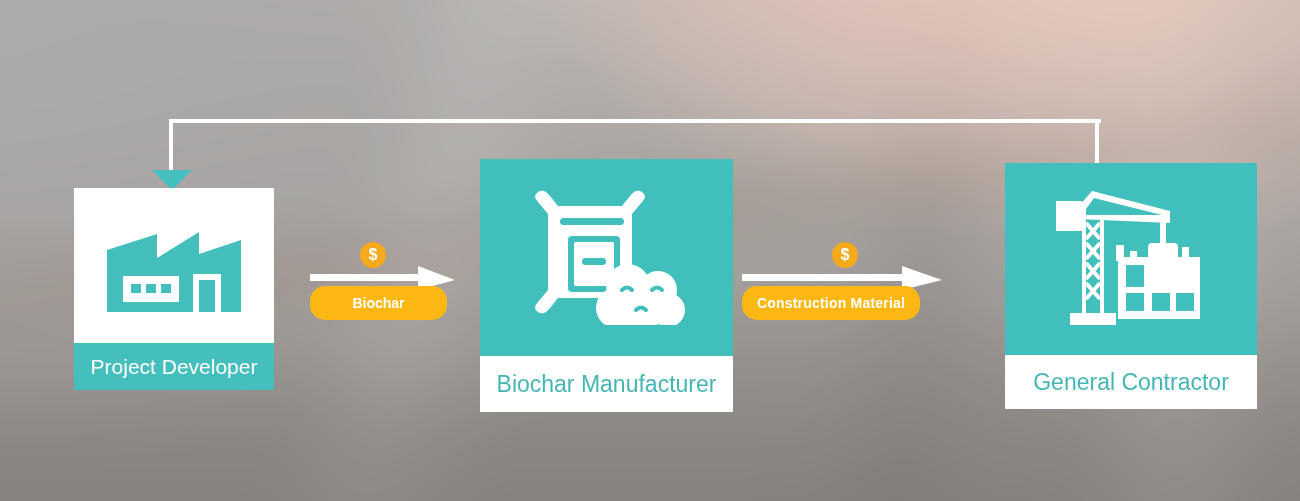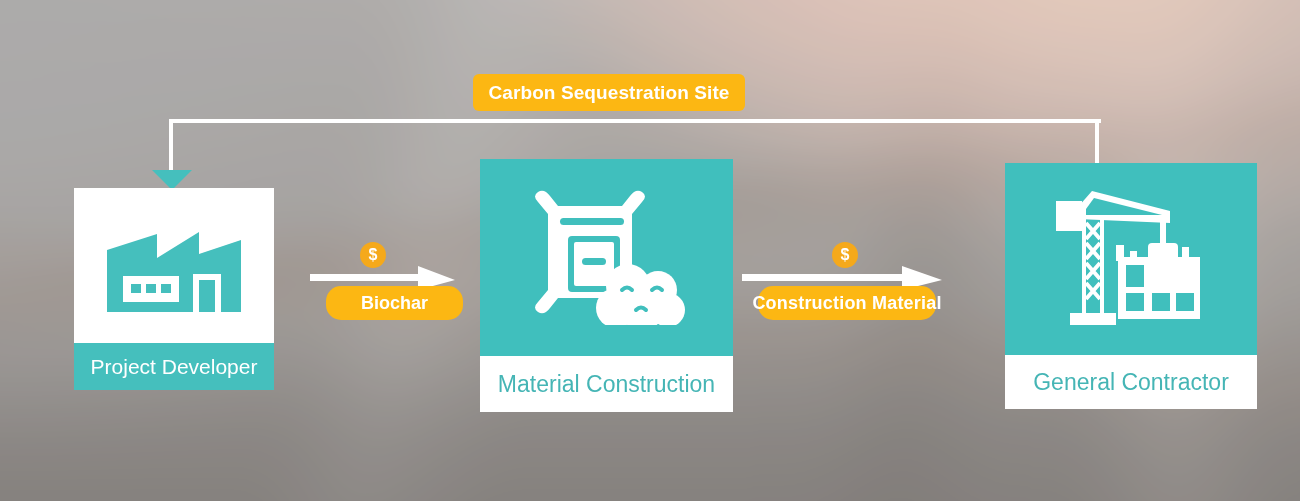--- a/index.html
+++ b/index.html
@@ -145,7 +145,6 @@
   <div class="conn" id="conn-v-right"></div>
   <div id="conn-arrow"></div>
 
-  <div id="site-badge">Carbon Sequestration Site</div>
 
   <div class="node" id="node-developer">
     <div class="panel">

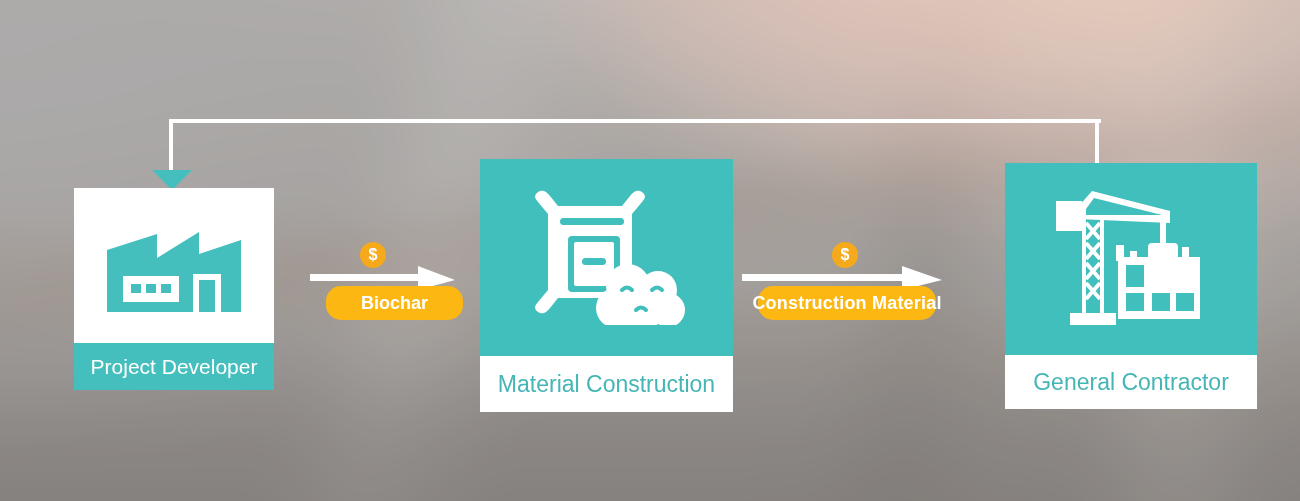--- a/index.html
+++ b/index.html
@@ -121,12 +121,12 @@
   .flow .arrow-svg { position:absolute; left:0; top:24px; }
 
   .flow .pill {
-    position:absolute; left:16px; top:44px;
+    position:absolute; left:0; top:44px;
     height:34px;
     background:#fcb713;
     border-radius:15px;
     display:flex; align-items:center; justify-content:center;
-    color:#ffffff; font-size:18px; font-weight:bold;
+    color:#ffffff; font-size:14px; font-weight:bold;
     white-space:nowrap;
   }
   #flow-biochar .pill      { width:137px; }

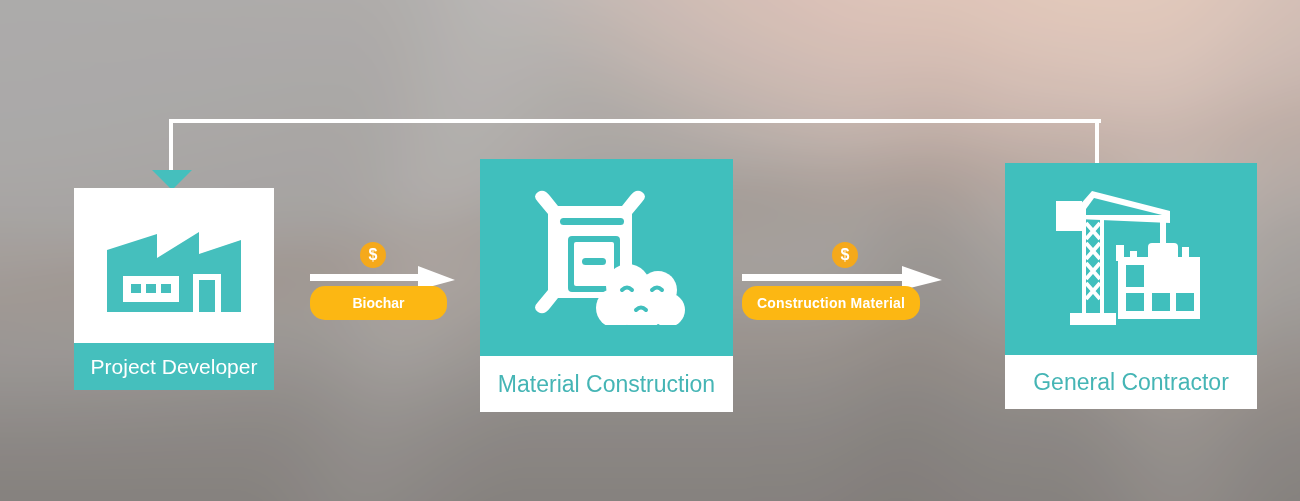--- a/index.html
+++ b/index.html
@@ -192,7 +192,7 @@
         <path d="M112 120 q5 -5 10 0" stroke="#40bfbd" stroke-width="4" fill="none" stroke-linecap="round"></path>
       </svg>
     </div>
-    <div class="caption">Material Construction</div>
+    <div class="caption">Biochar Manufacturer</div>
   </div>
 
   <div class="flow" id="flow-construction">

